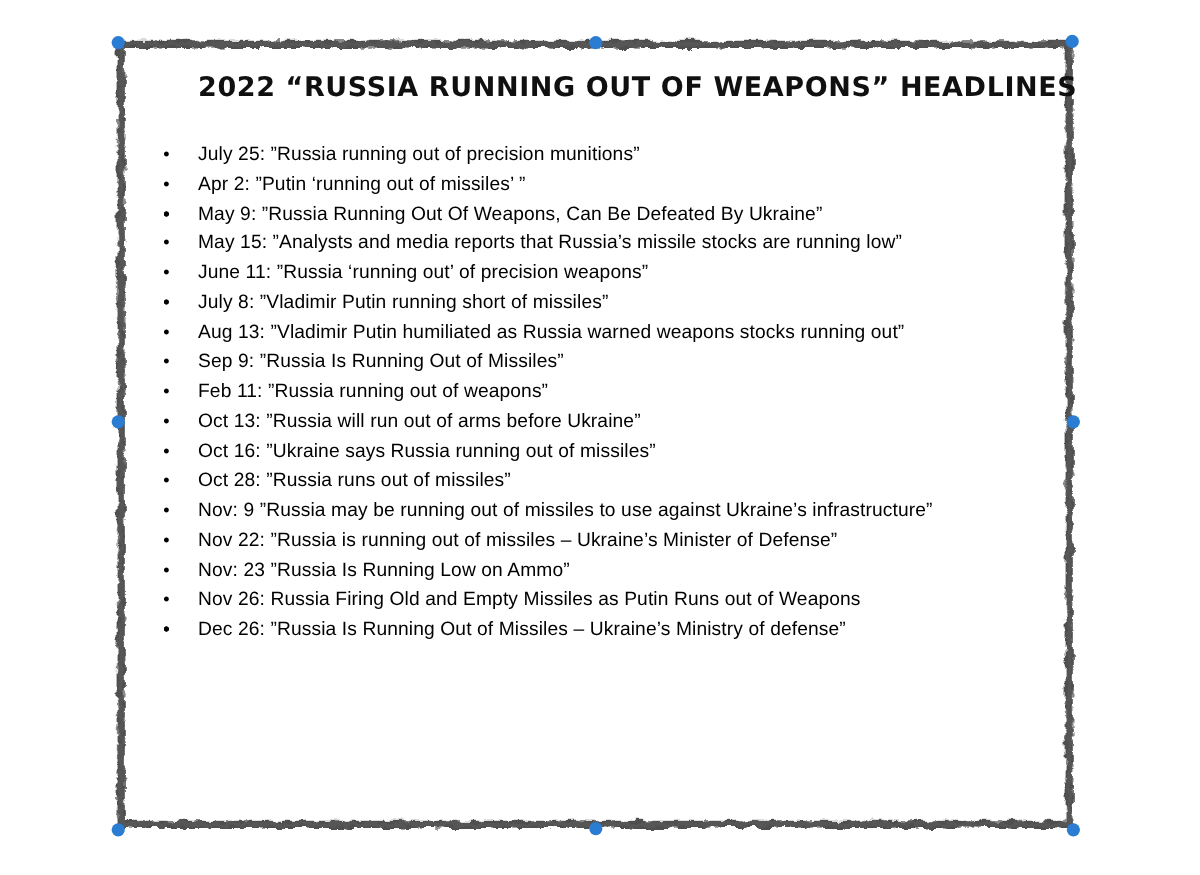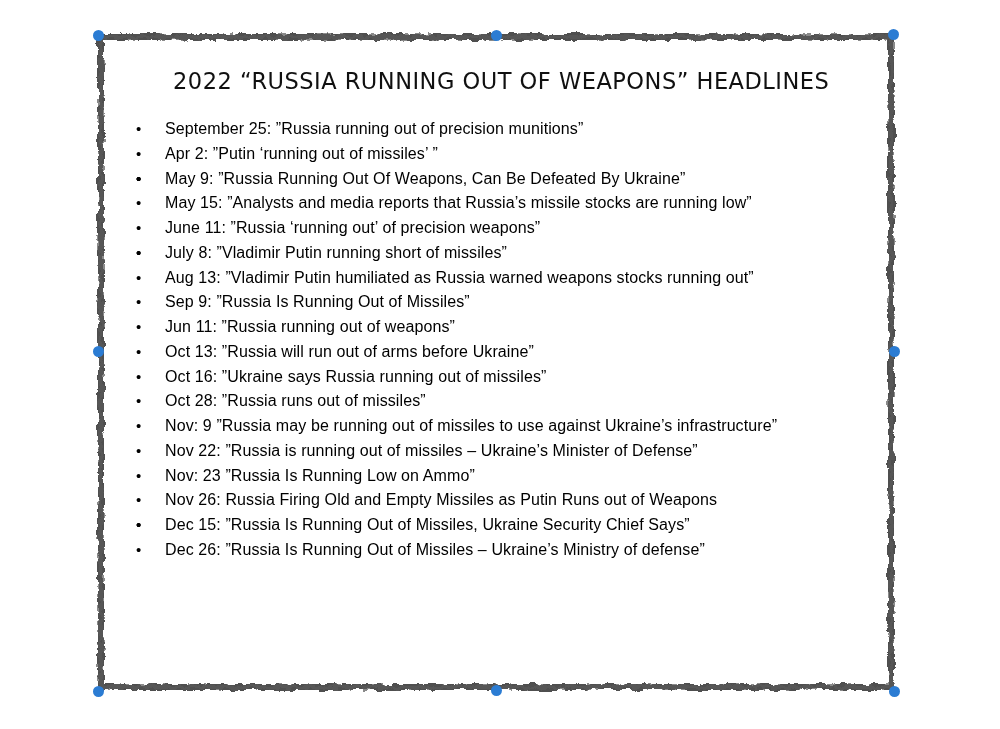--- a/index.html
+++ b/index.html
@@ -23,10 +23,10 @@
   .title {
     position: absolute;
     left: 72px; top: 31px;
-    margin: 8px;
+    margin: 0;
     font-family: "DejaVu Sans", sans-serif;
     font-size: 22.5px;
-    font-weight: normal;
+    font-weight: bold;
     letter-spacing: 0.5px;
     color: #101010;
     white-space: nowrap;

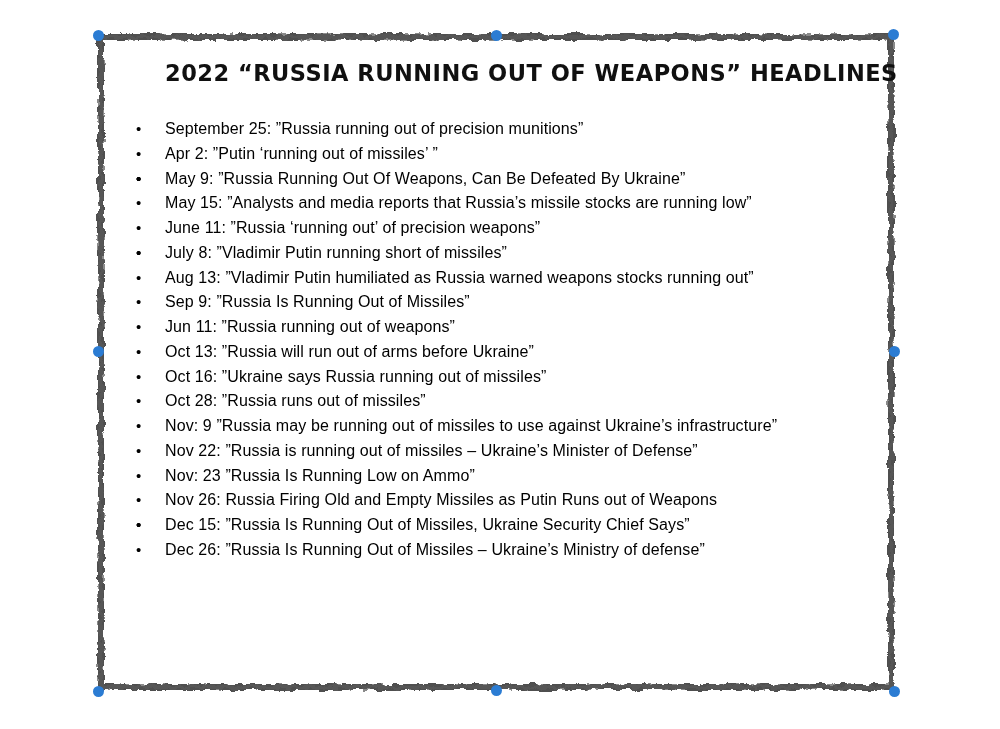--- a/index.html
+++ b/index.html
@@ -86,7 +86,7 @@
     <h1 class="title">2022 “RUSSIA RUNNING OUT OF WEAPONS” HEADLINES</h1>
 
     <ul class="headlines">
-      <li><span class="bullet">•</span><span>September 25: ”Russia running out of precision munitions”</span></li>
+      <li><span class="bullet">•</span><span>July 25: ”Russia running out of precision munitions”</span></li>
       <li><span class="bullet">•</span><span>Apr 2: ”Putin ‘running out of missiles’ ”</span></li>
       <li><span class="bullet">•</span></li>
       <li><span class="bullet">•</span></li>

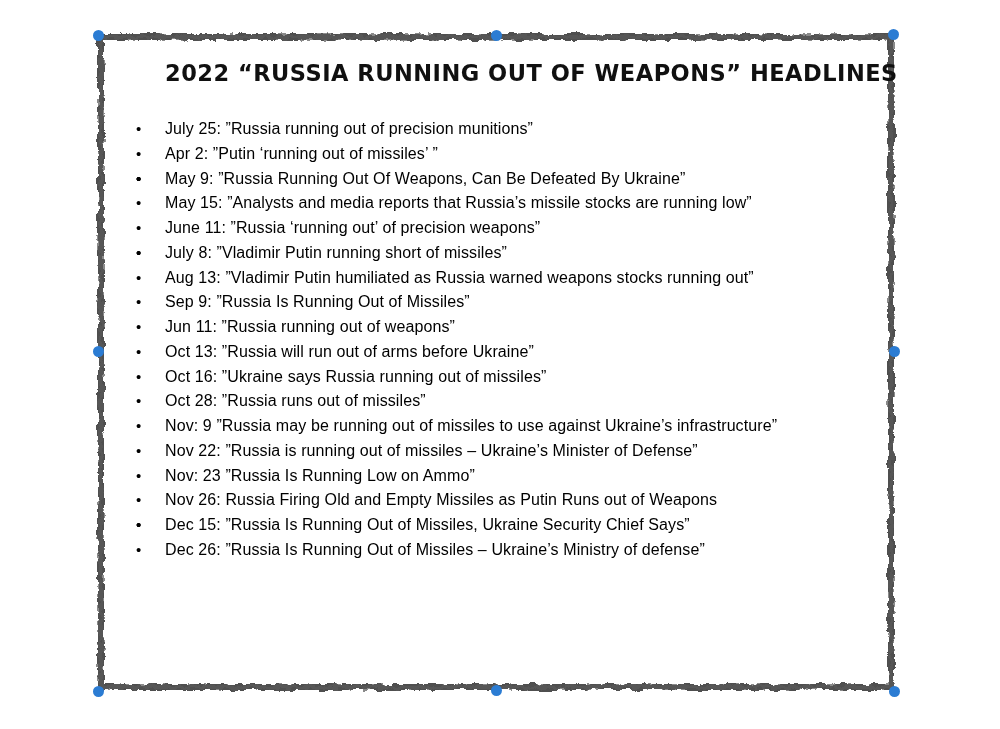--- a/index.html
+++ b/index.html
@@ -97,7 +97,7 @@
       <li><span class="bullet">•</span><span>July 8: ”Vladimir Putin running short of missiles”</span></li>
       <li><span class="bullet">•</span><span>Aug 13: ”Vladimir Putin humiliated as Russia warned weapons stocks running out”</span></li>
       <li><span class="bullet">•</span><span>Sep 9: ”Russia Is Running Out of Missiles”</span></li>
-      <li><span class="bullet">•</span><span>Jun 11: ”Russia running out of weapons”</span></li>
+      <li><span class="bullet">•</span><span>Feb 11: ”Russia running out of weapons”</span></li>
       <li><span class="bullet">•</span><span>Oct 13: ”Russia will run out of arms before Ukraine”</span></li>
       <li><span class="bullet">•</span><span>Oct 16: ”Ukraine says Russia running out of missiles”</span></li>
       <li><span class="bullet">•</span><span>Oct 28: ”Russia runs out of missiles”</span></li>

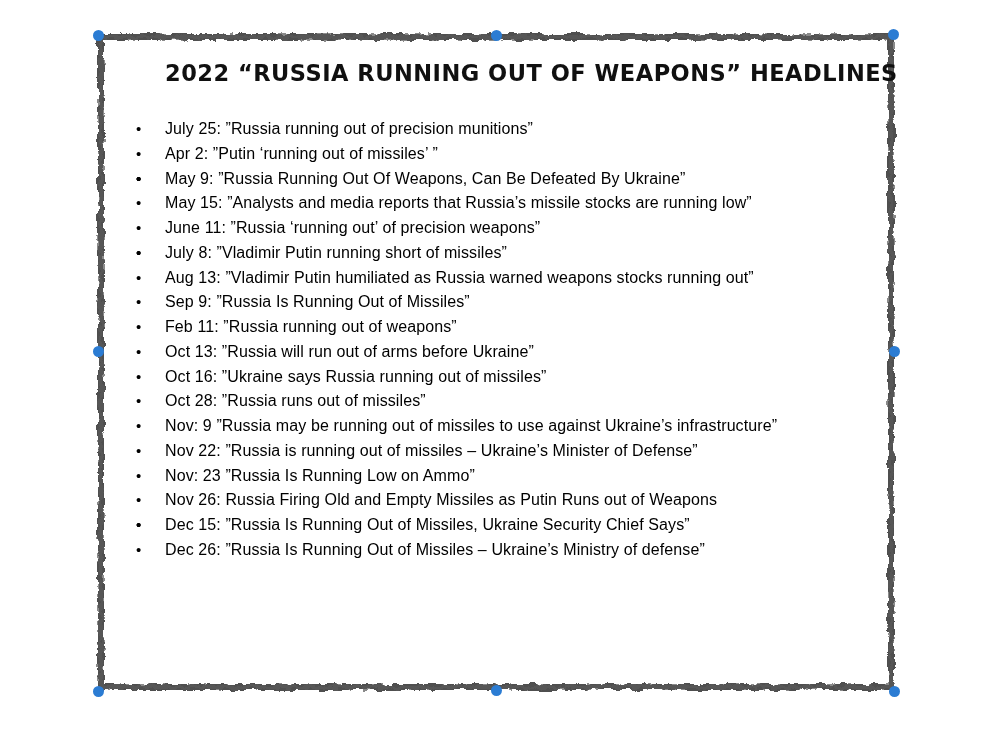--- a/index.html
+++ b/index.html
@@ -106,7 +106,7 @@
       <li><span class="bullet">•</span><span>Nov: 23 ”Russia Is Running Low on Ammo”</span></li>
       <li><span class="bullet">•</span><span>Nov 26: Russia Firing Old and Empty Missiles as Putin Runs out of Weapons</span></li>
       <li><span class="bullet">•</span></li>
-      <li><span class="bullet">•</span><span>Dec 15: ”Russia Is Running Out of Missiles, Ukraine Security Chief Says”</span></li>
+      <li><span class="bullet">•</span></li>
       <li><span class="bullet">•</span><span>Dec 26: ”Russia Is Running Out of Missiles – Ukraine’s Ministry of defense”</span></li>
     </ul>
   </div>

